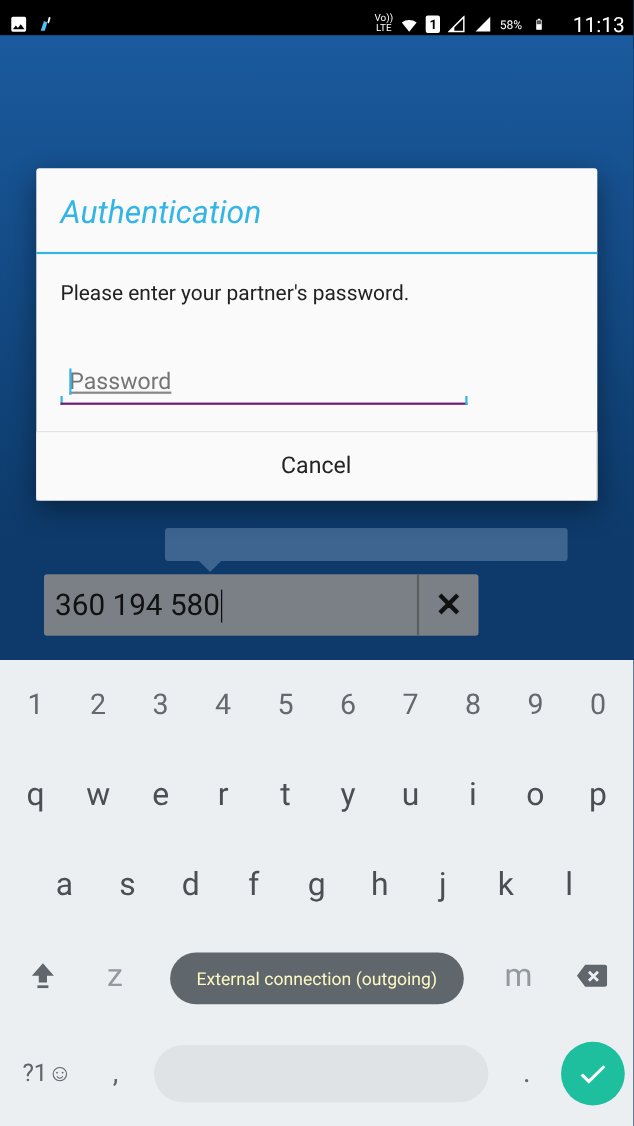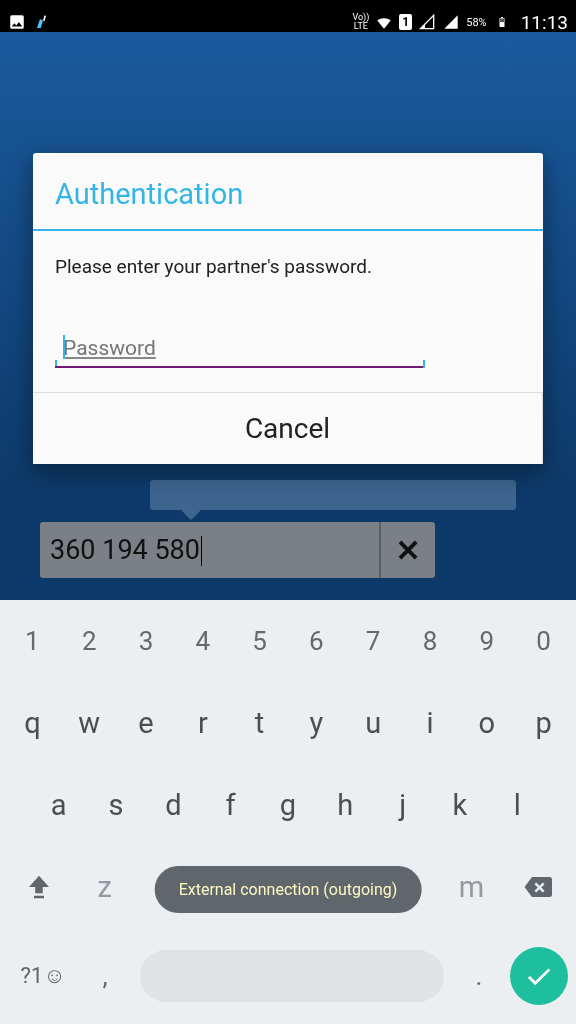--- a/index.html
+++ b/index.html
@@ -20,7 +20,7 @@
   .status-right { margin-left: auto; display: flex; align-items: center; gap: 6px; }
   .status-icon { width: 18px; height: 18px; display: inline-flex; align-items: center; justify-content: center; }
   .battery-text { font-size: 11px; }
-  .clock { font-size: 19px; margin-left: 4px; text-align: center; }
+  .clock { font-size: 19px; margin-left: 16px; text-align: center; }
 
   
   .bg-app {

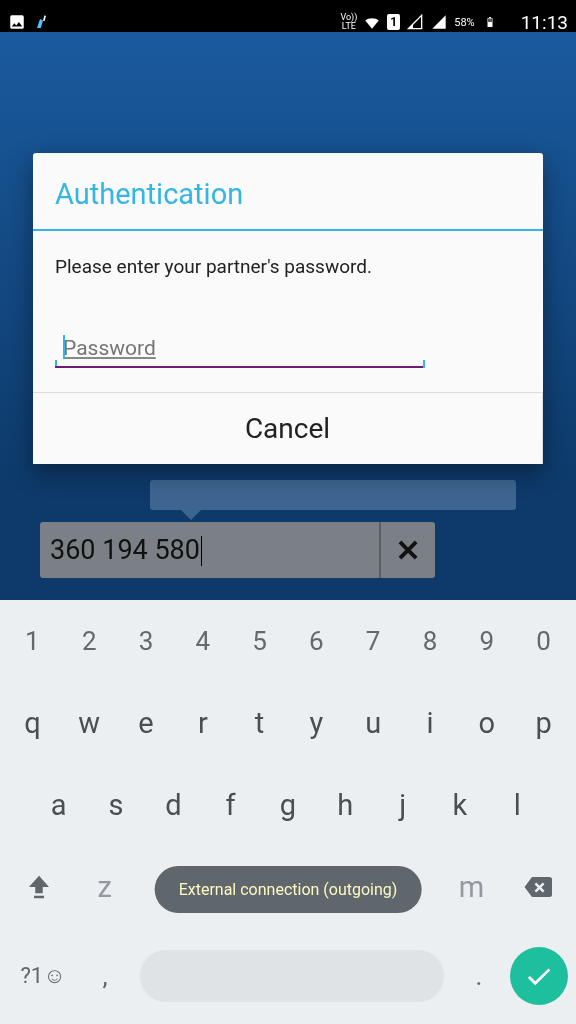--- a/index.html
+++ b/index.html
@@ -101,6 +101,7 @@
     color: #33b5e5;
     font-weight: 400;
     border-bottom: 2.5px solid #33b5e5;
+    font-style: italic;
   }
   .dialog-body {
     padding: 24px 22px 24px 22px;

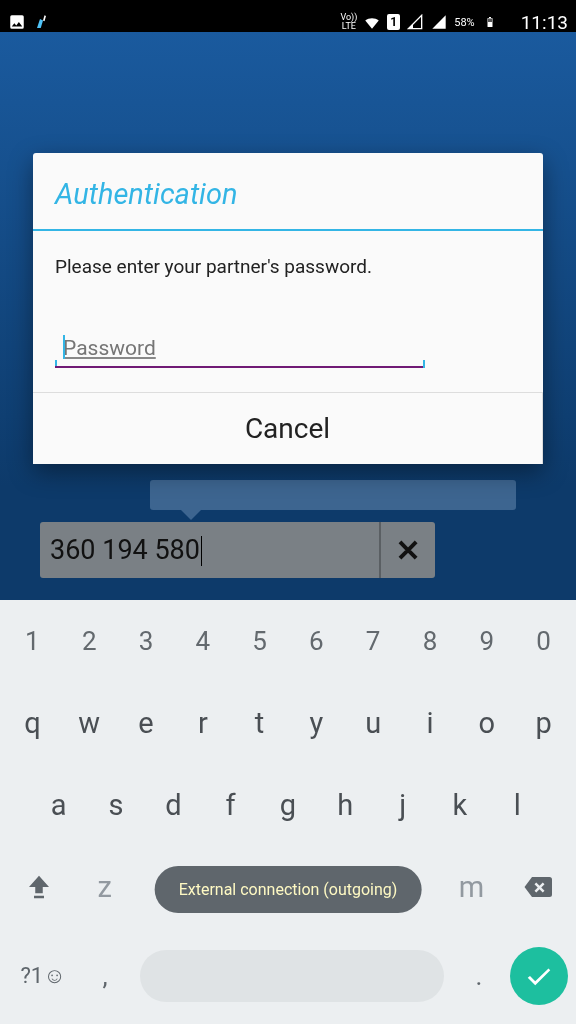--- a/index.html
+++ b/index.html
@@ -152,7 +152,7 @@
     flex: 1;
     text-align: center;
     padding: 19px 0;
-    font-size: 28px;
+    font-size: 21px;
     color: #222;
     background: #fafafa;
     cursor: pointer;

